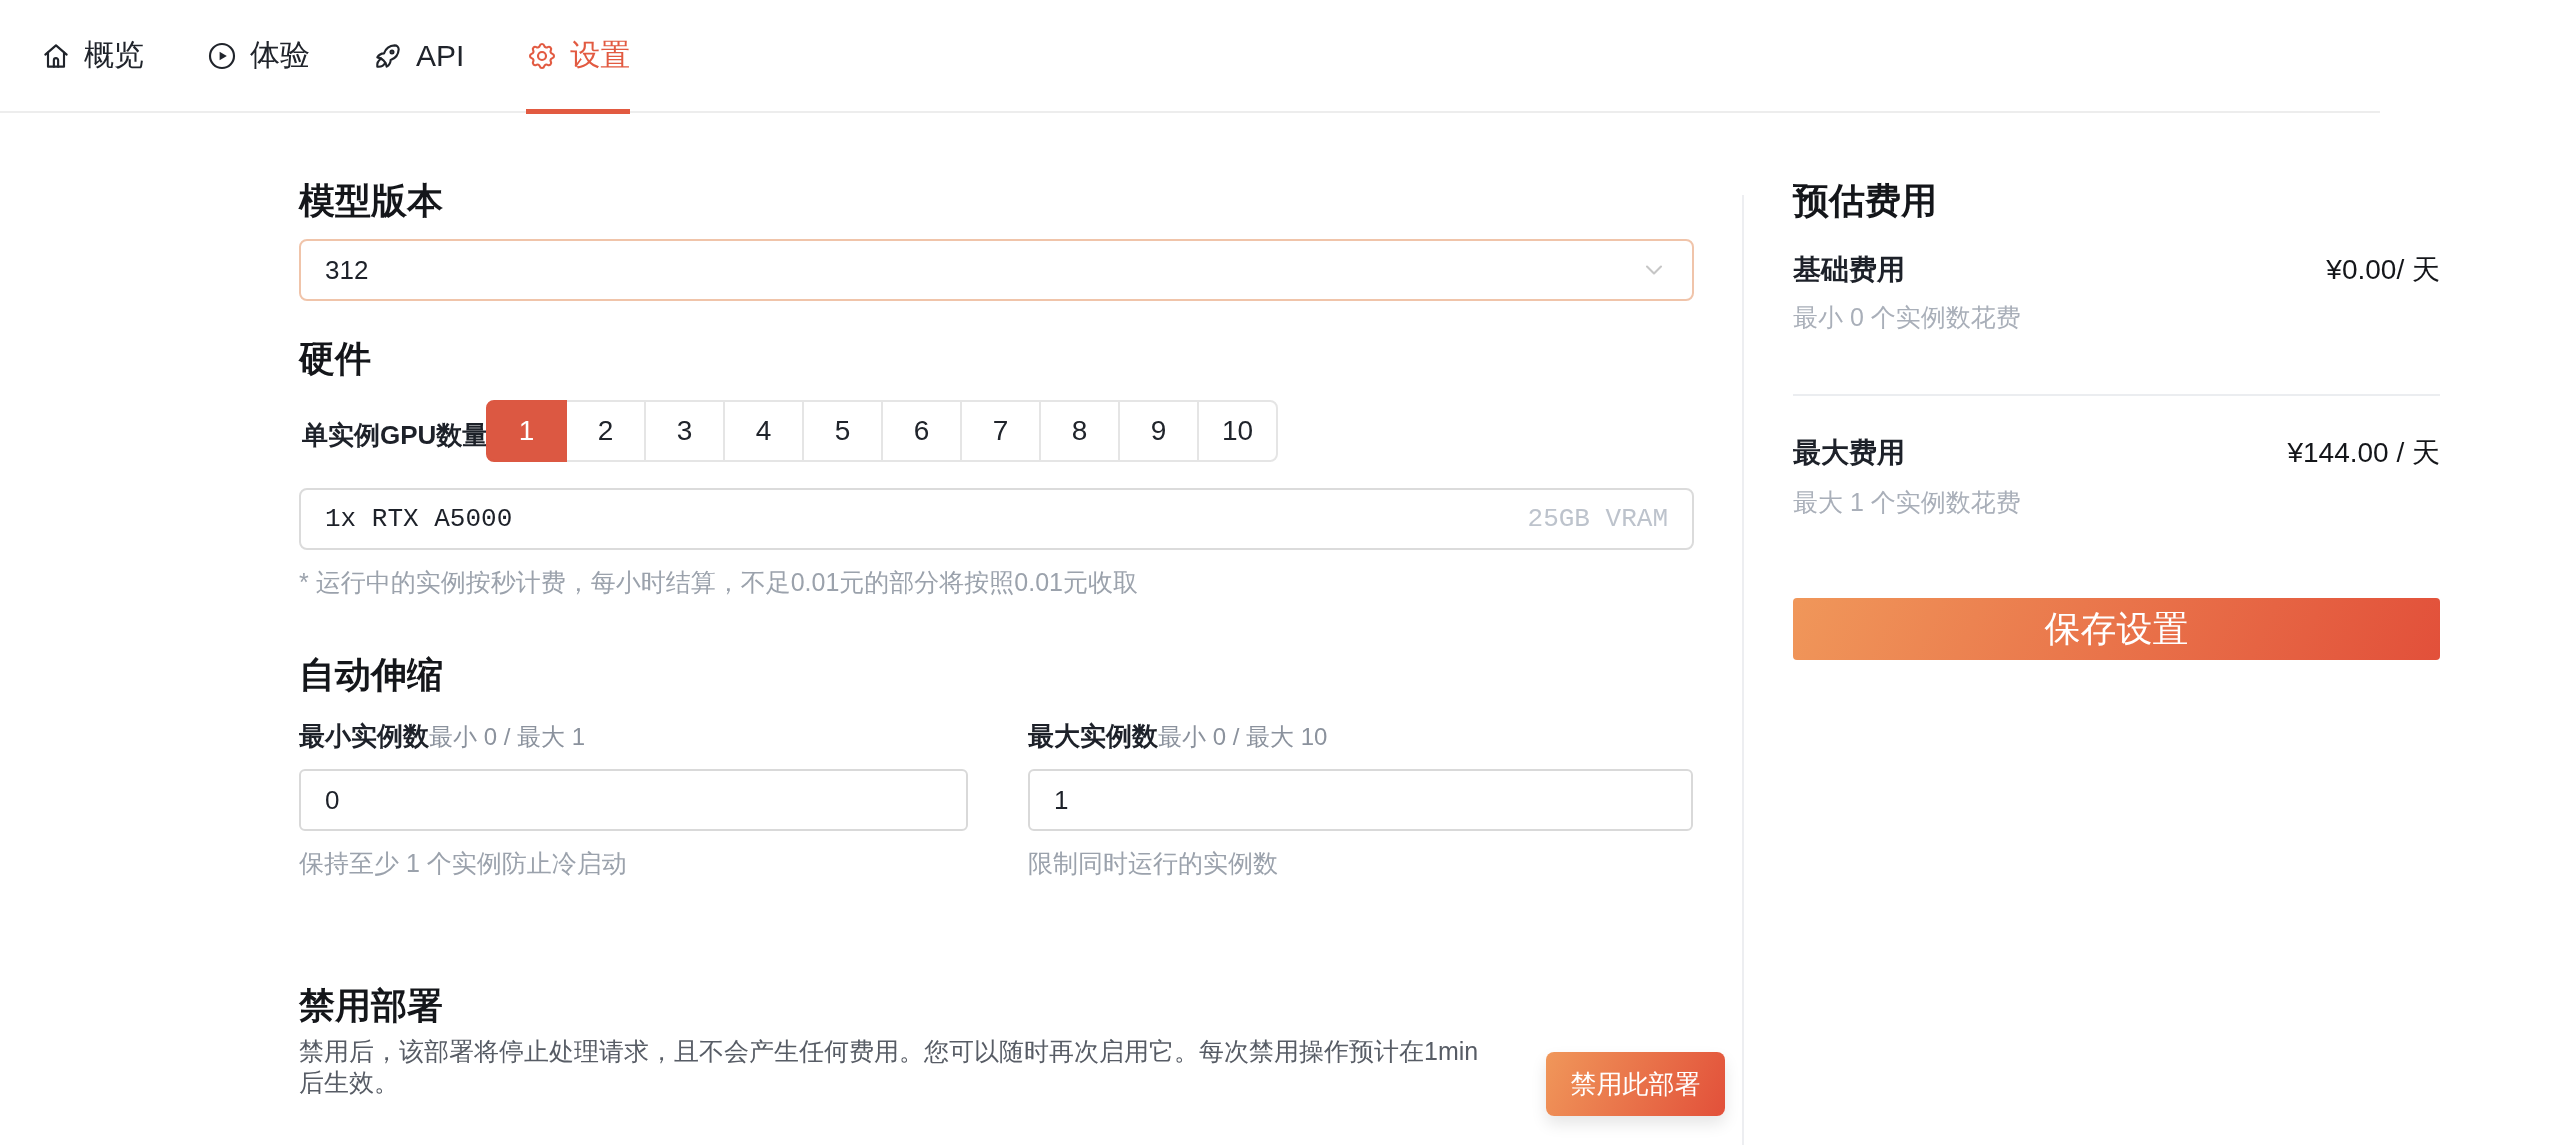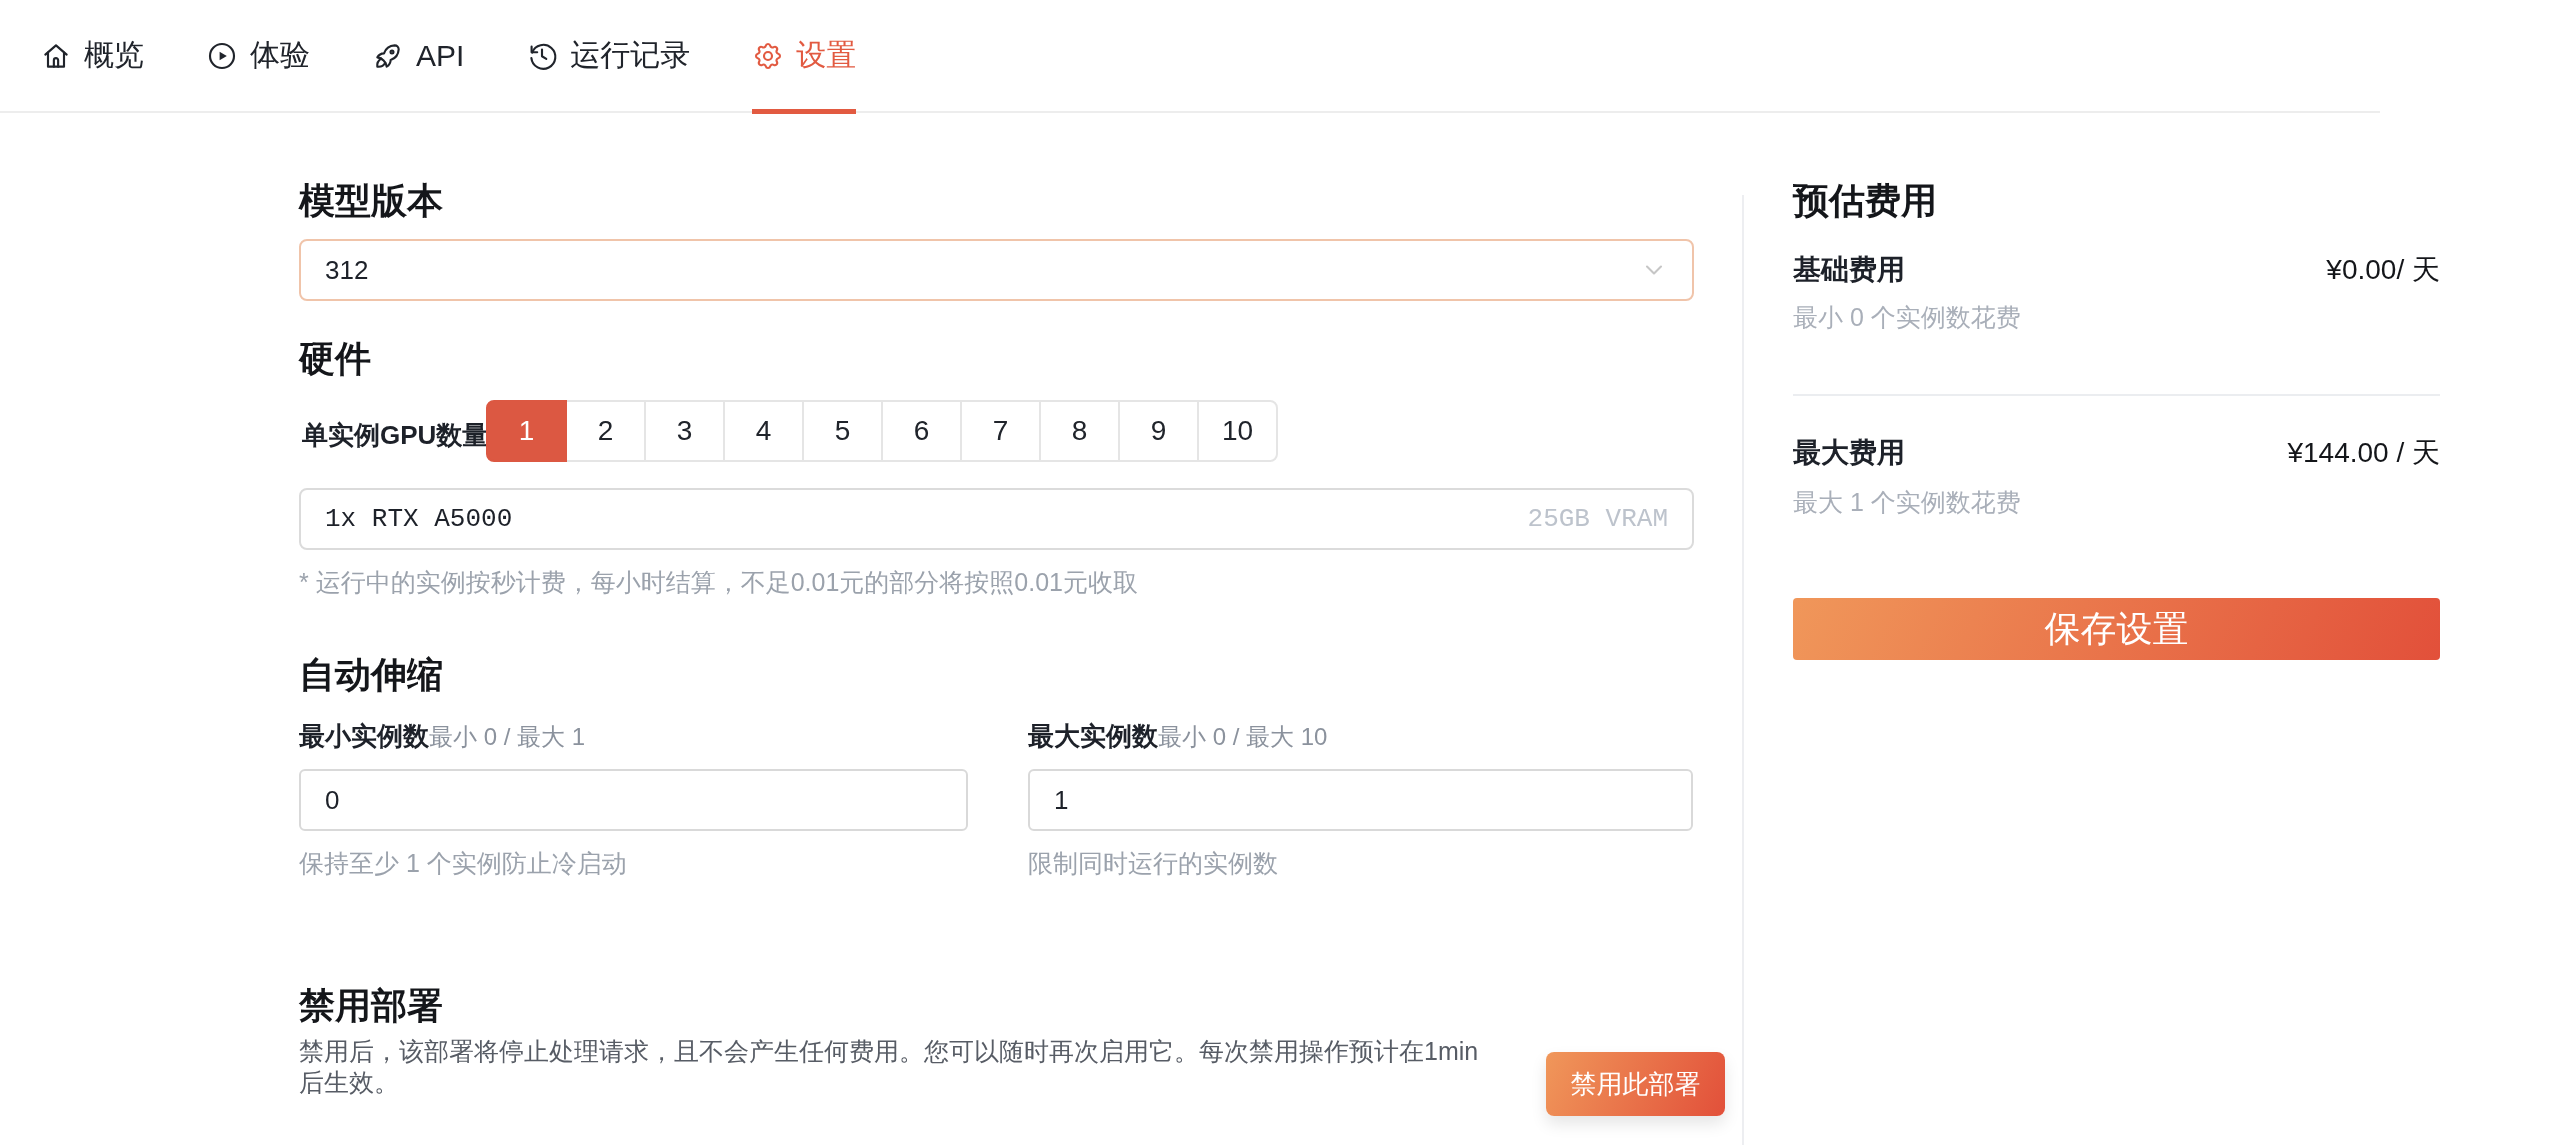--- a/index.html
+++ b/index.html
@@ -109,14 +109,6 @@
     </svg>
     <span>API</span>
   </div>
-  <div class="nav-item">
-    <svg viewBox="0 0 24 24">
-      <path d="M4.2 5 v4.2 h4.2"></path>
-        <path d="M4.6 9.4 a9 9 0 1 1-.55 4.2"></path>
-        <path d="M12 7.2 v5 l3.2 2"></path>
-    </svg>
-    <span>运行记录</span>
-  </div>
   <div class="nav-item active">
     <svg viewBox="0 0 24 24">
       <path d="M10.325 4.317c.426-1.756 2.924-1.756 3.35 0a1.724 1.724 0 0 0 2.573 1.066c1.543-.94 3.31.826 2.37 2.37a1.724 1.724 0 0 0 1.065 2.572c1.756.426 1.756 2.924 0 3.35a1.724 1.724 0 0 0-1.066 2.573c.94 1.543-.826 3.31-2.37 2.37a1.724 1.724 0 0 0-2.572 1.065c-.426 1.756-2.924 1.756-3.35 0a1.724 1.724 0 0 0-2.573-1.066c-1.543.94-3.31-.826-2.37-2.37a1.724 1.724 0 0 0-1.065-2.572c-1.756-.426-1.756-2.924 0-3.35a1.724 1.724 0 0 0 1.066-2.573c-.94-1.543.826-3.31 2.37-2.37 1 .608 2.296.07 2.572-1.065z"></path>

